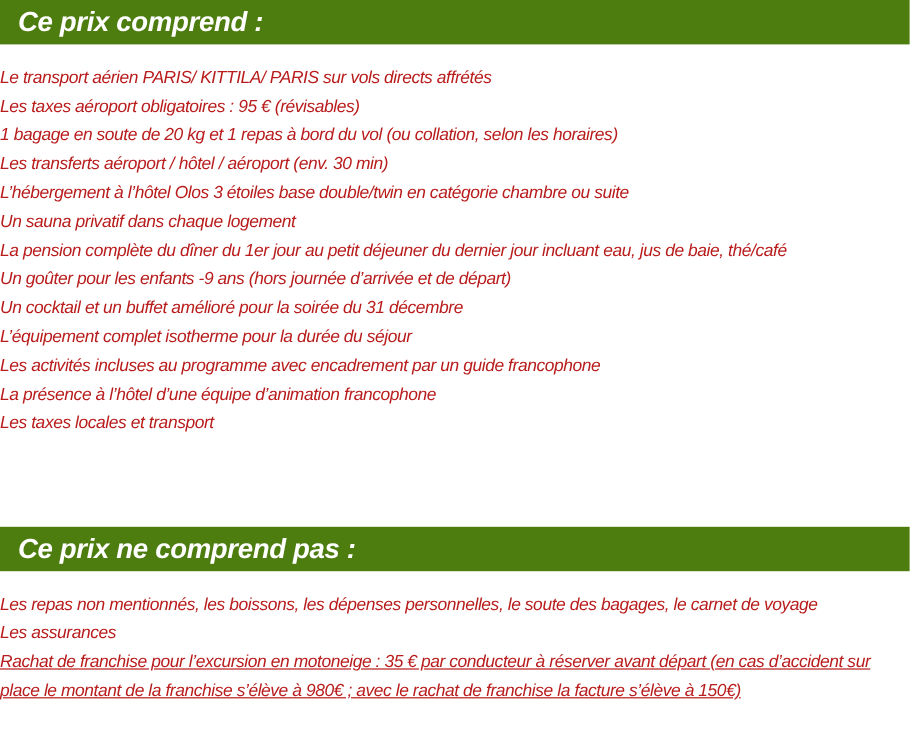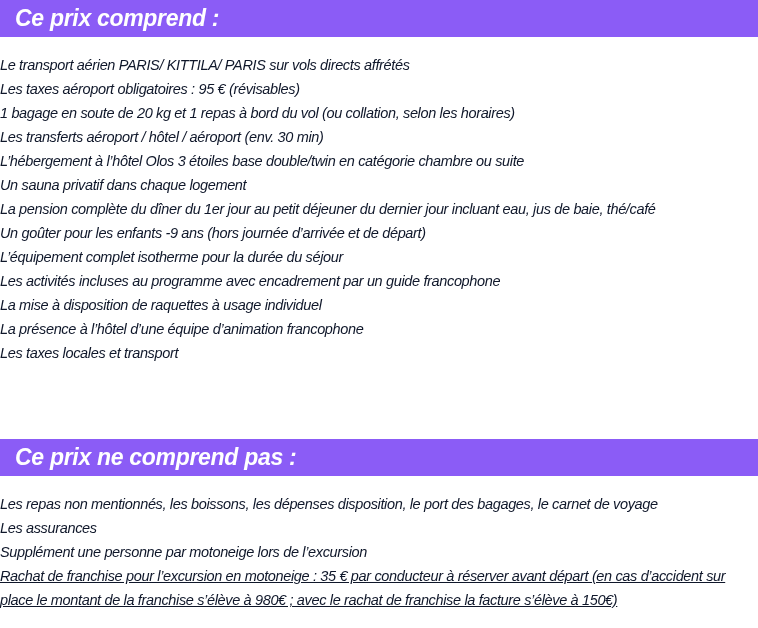--- a/index.html
+++ b/index.html
@@ -19,7 +19,7 @@
       left: 0;
       width: 758px;
       height: 37px;
-      background: #8b5cf6;
+      background: #4d7c0f;
       box-sizing: border-box;
       padding-left: 15px;
     }

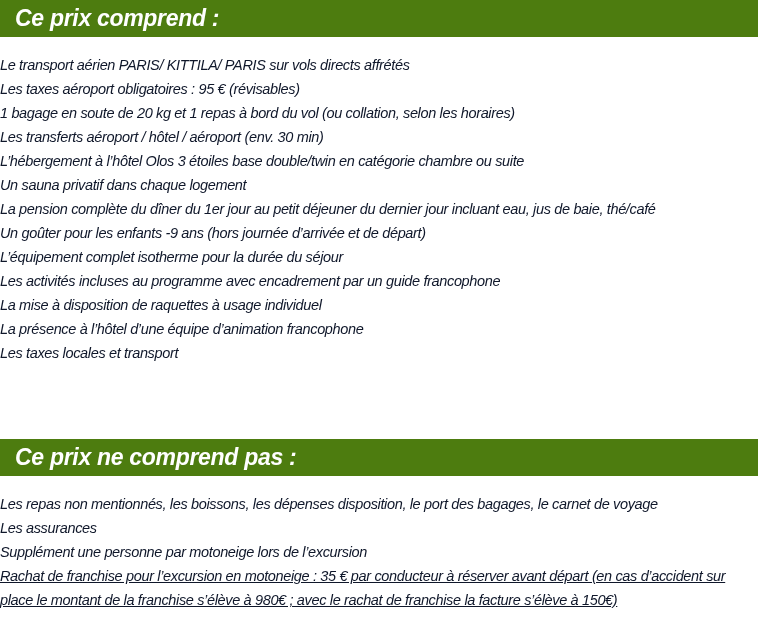--- a/index.html
+++ b/index.html
@@ -44,7 +44,7 @@
     .list li {
       font-style: italic;
       font-size: 14.5px;
-      color: #0f172a;
+      color: #b91c1c;
       line-height: 24px;
       height: 24px;
       white-space: nowrap;

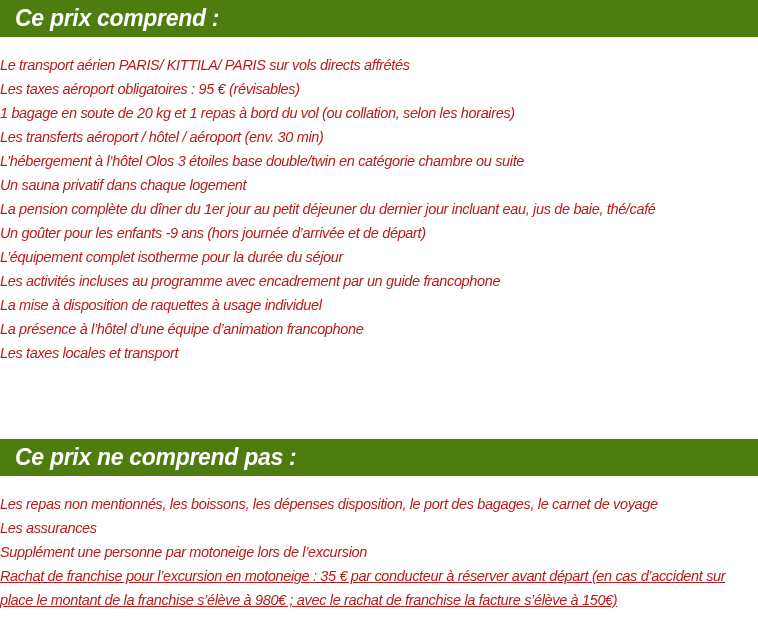--- a/index.html
+++ b/index.html
@@ -76,6 +76,7 @@
   <li>Un sauna privatif dans chaque logement</li>
   <li>La pension complète du dîner du 1er jour au petit déjeuner du dernier jour incluant eau, jus de baie, thé/café</li>
   <li>Un goûter pour les enfants -9 ans (hors journée d’arrivée et de départ)</li>
+  <li>Un cocktail et un buffet amélioré pour la soirée du 31 décembre</li>
   <li>L’équipement complet isotherme pour la durée du séjour</li>
   <li>Les activités incluses au programme avec encadrement par un guide francophone</li>
   <li>La mise à disposition de raquettes à usage individuel</li>

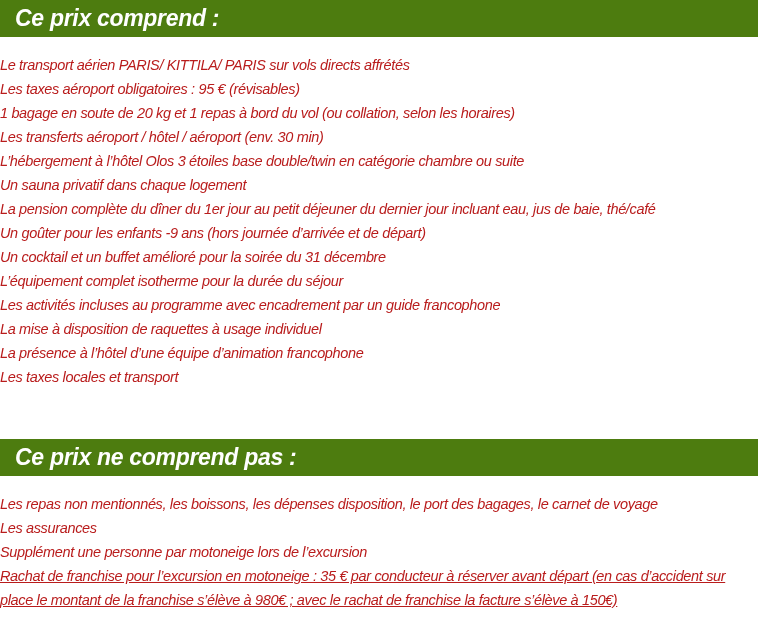--- a/index.html
+++ b/index.html
@@ -79,7 +79,6 @@
   <li>Un cocktail et un buffet amélioré pour la soirée du 31 décembre</li>
   <li>L’équipement complet isotherme pour la durée du séjour</li>
   <li>Les activités incluses au programme avec encadrement par un guide francophone</li>
-  <li>La mise à disposition de raquettes à usage individuel</li>
   <li>La présence à l’hôtel d’une équipe d’animation francophone</li>
   <li>Les taxes locales et transport</li>
 </ul>

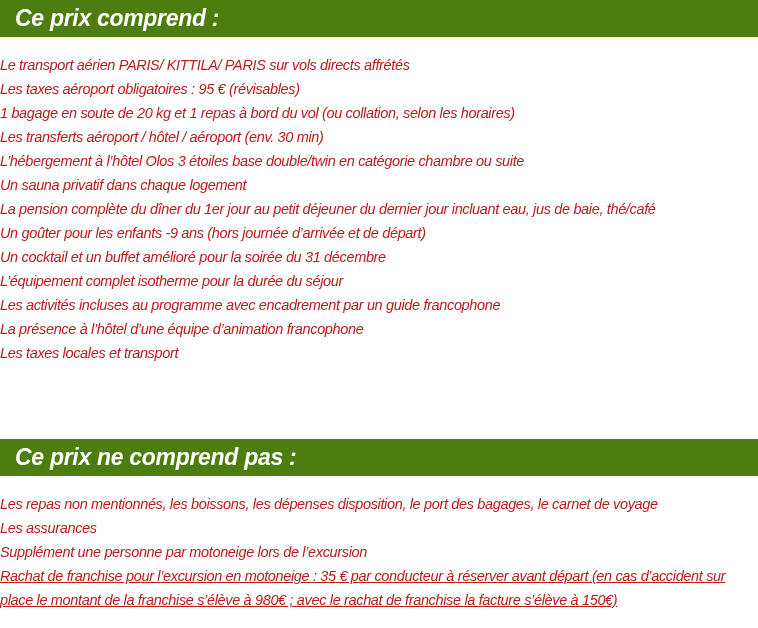--- a/index.html
+++ b/index.html
@@ -88,7 +88,7 @@
 </div>
 
 <ul class="list" id="list-excluded">
-  <li>Les repas non mentionnés, les boissons, les dépenses disposition, le port des bagages, le carnet de voyage</li>
+  <li>Les repas non mentionnés, les boissons, les dépenses personnelles, le soute des bagages, le carnet de voyage</li>
   <li>Les assurances</li>
   <li>Supplément une personne par motoneige lors de l’excursion</li>
   <li class="wrap">Rachat de franchise pour l’excursion en motoneige : 35 € par conducteur à réserver avant départ (en cas d’accident sur place le montant de la franchise s’élève à 980€ ; avec le rachat de franchise la facture s’élève à 150€)</li>

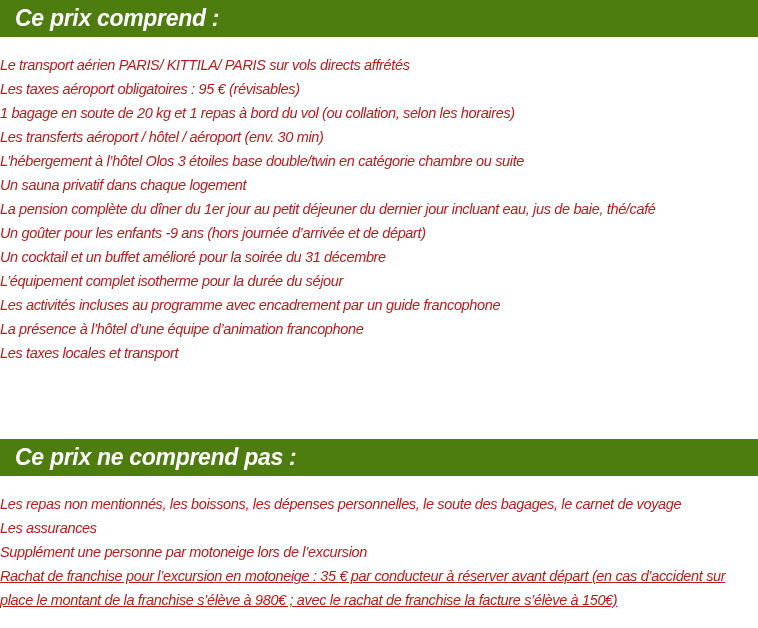--- a/index.html
+++ b/index.html
@@ -90,7 +90,6 @@
 <ul class="list" id="list-excluded">
   <li>Les repas non mentionnés, les boissons, les dépenses personnelles, le soute des bagages, le carnet de voyage</li>
   <li>Les assurances</li>
-  <li>Supplément une personne par motoneige lors de l’excursion</li>
   <li class="wrap">Rachat de franchise pour l’excursion en motoneige : 35 € par conducteur à réserver avant départ (en cas d’accident sur place le montant de la franchise s’élève à 980€ ; avec le rachat de franchise la facture s’élève à 150€)</li>
 </ul>
 

